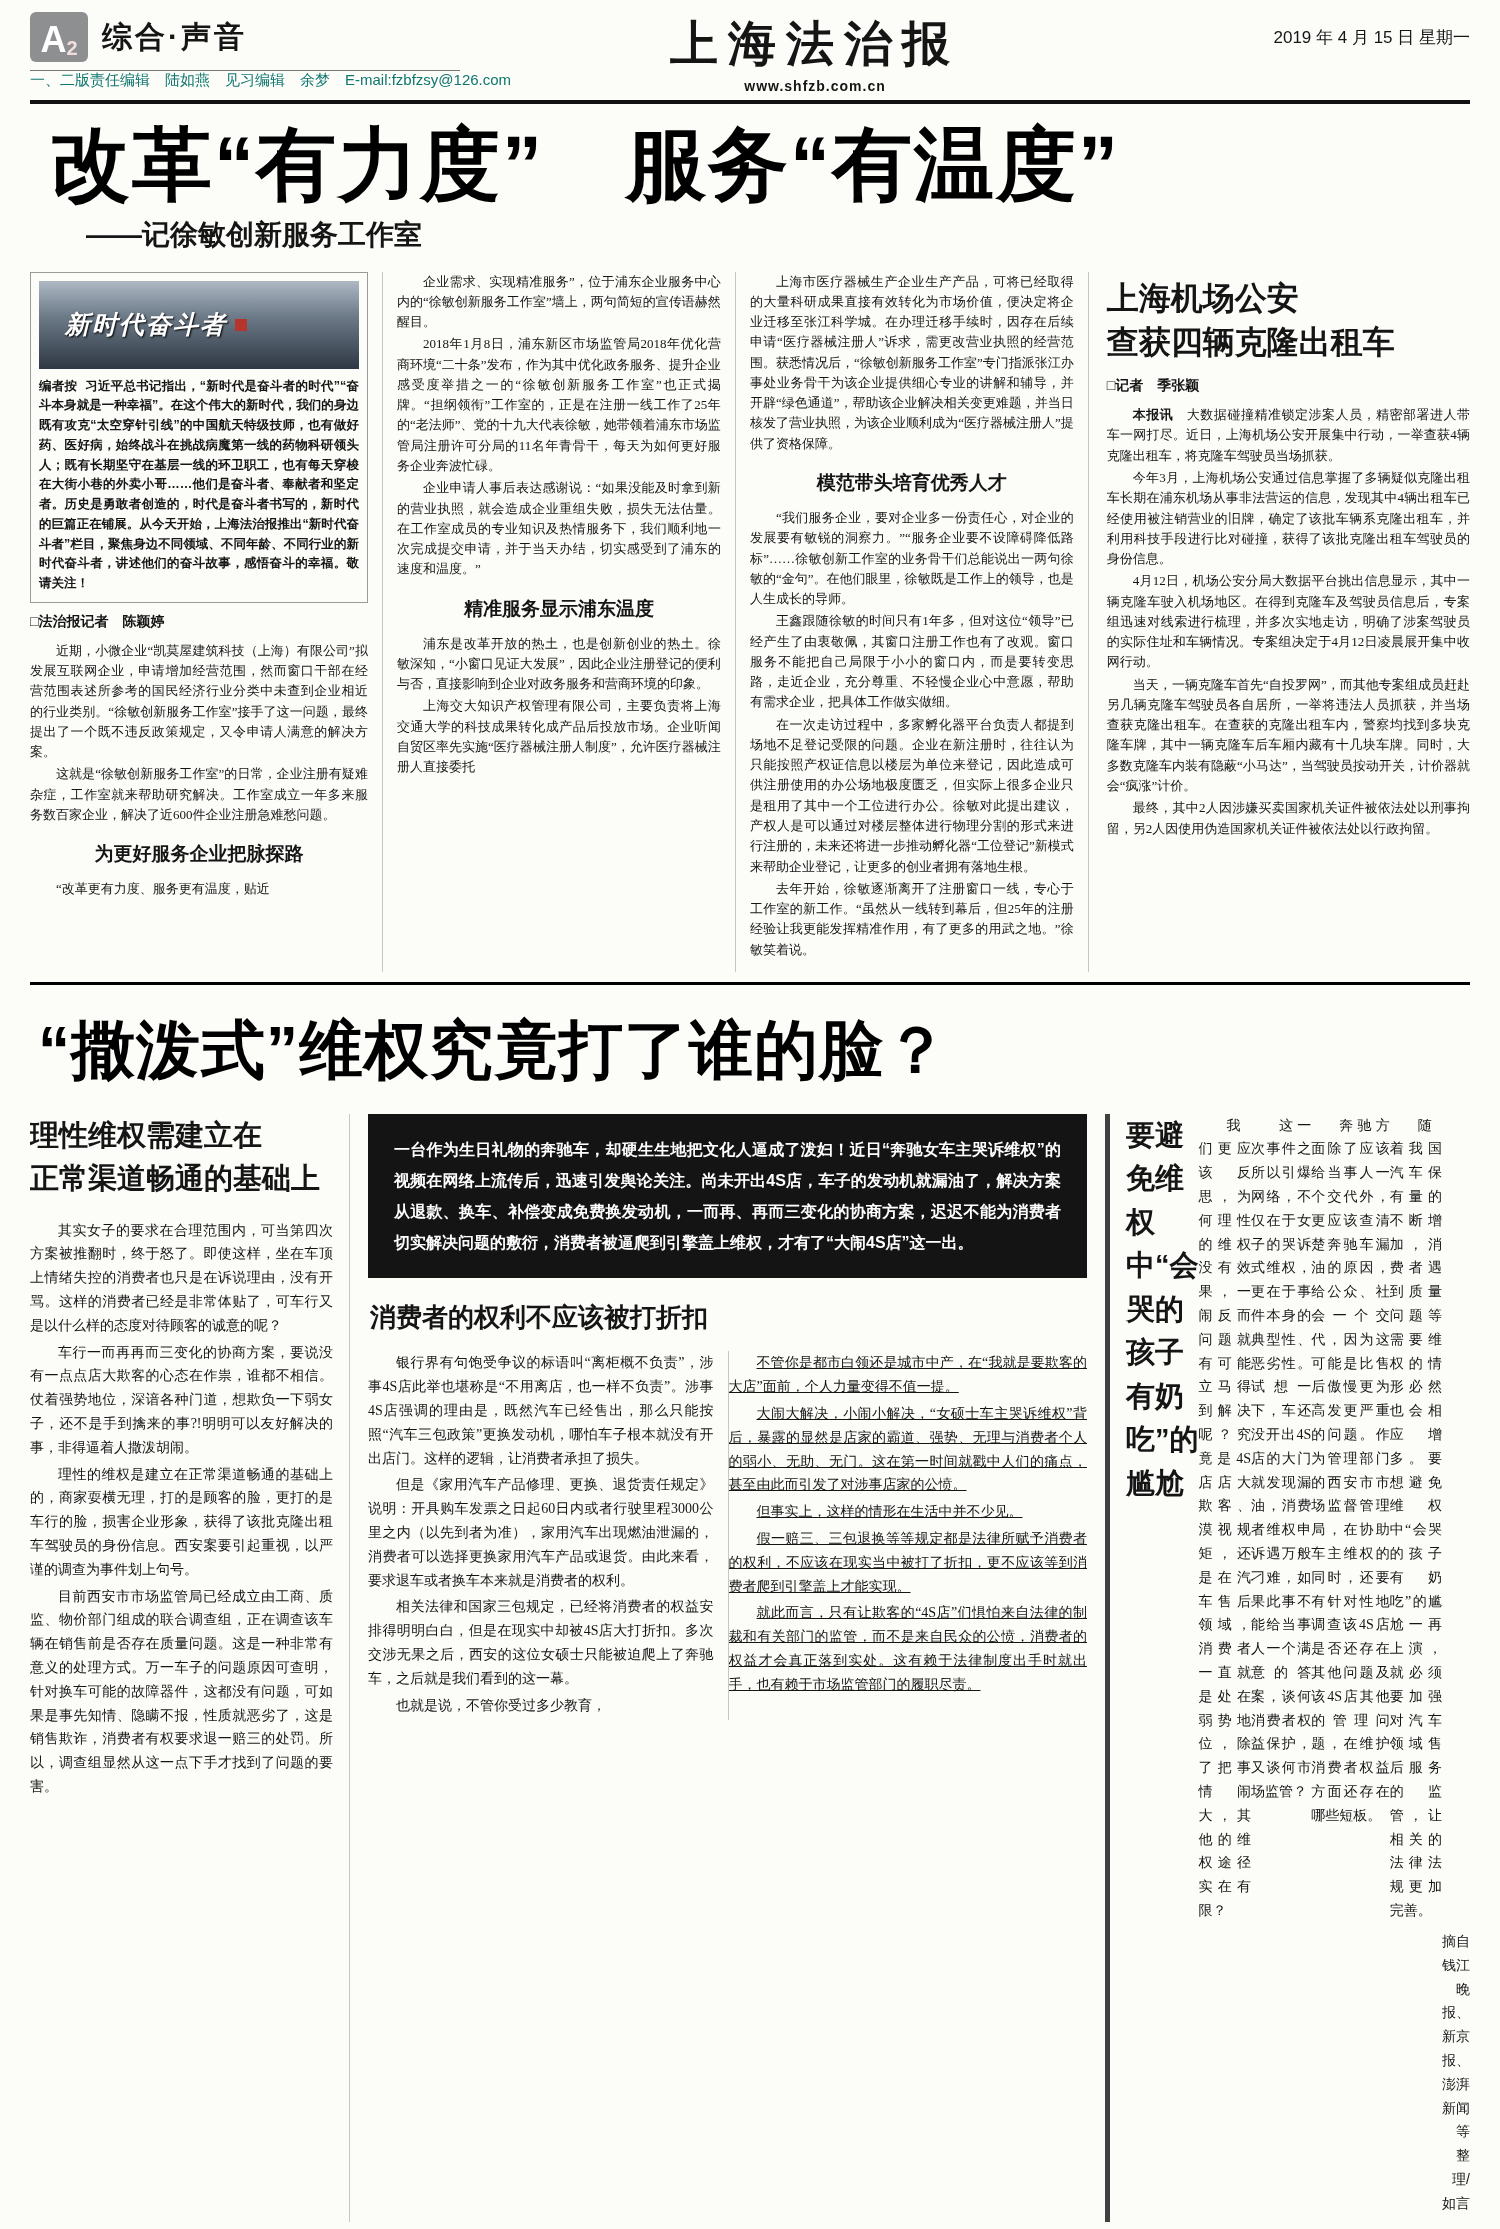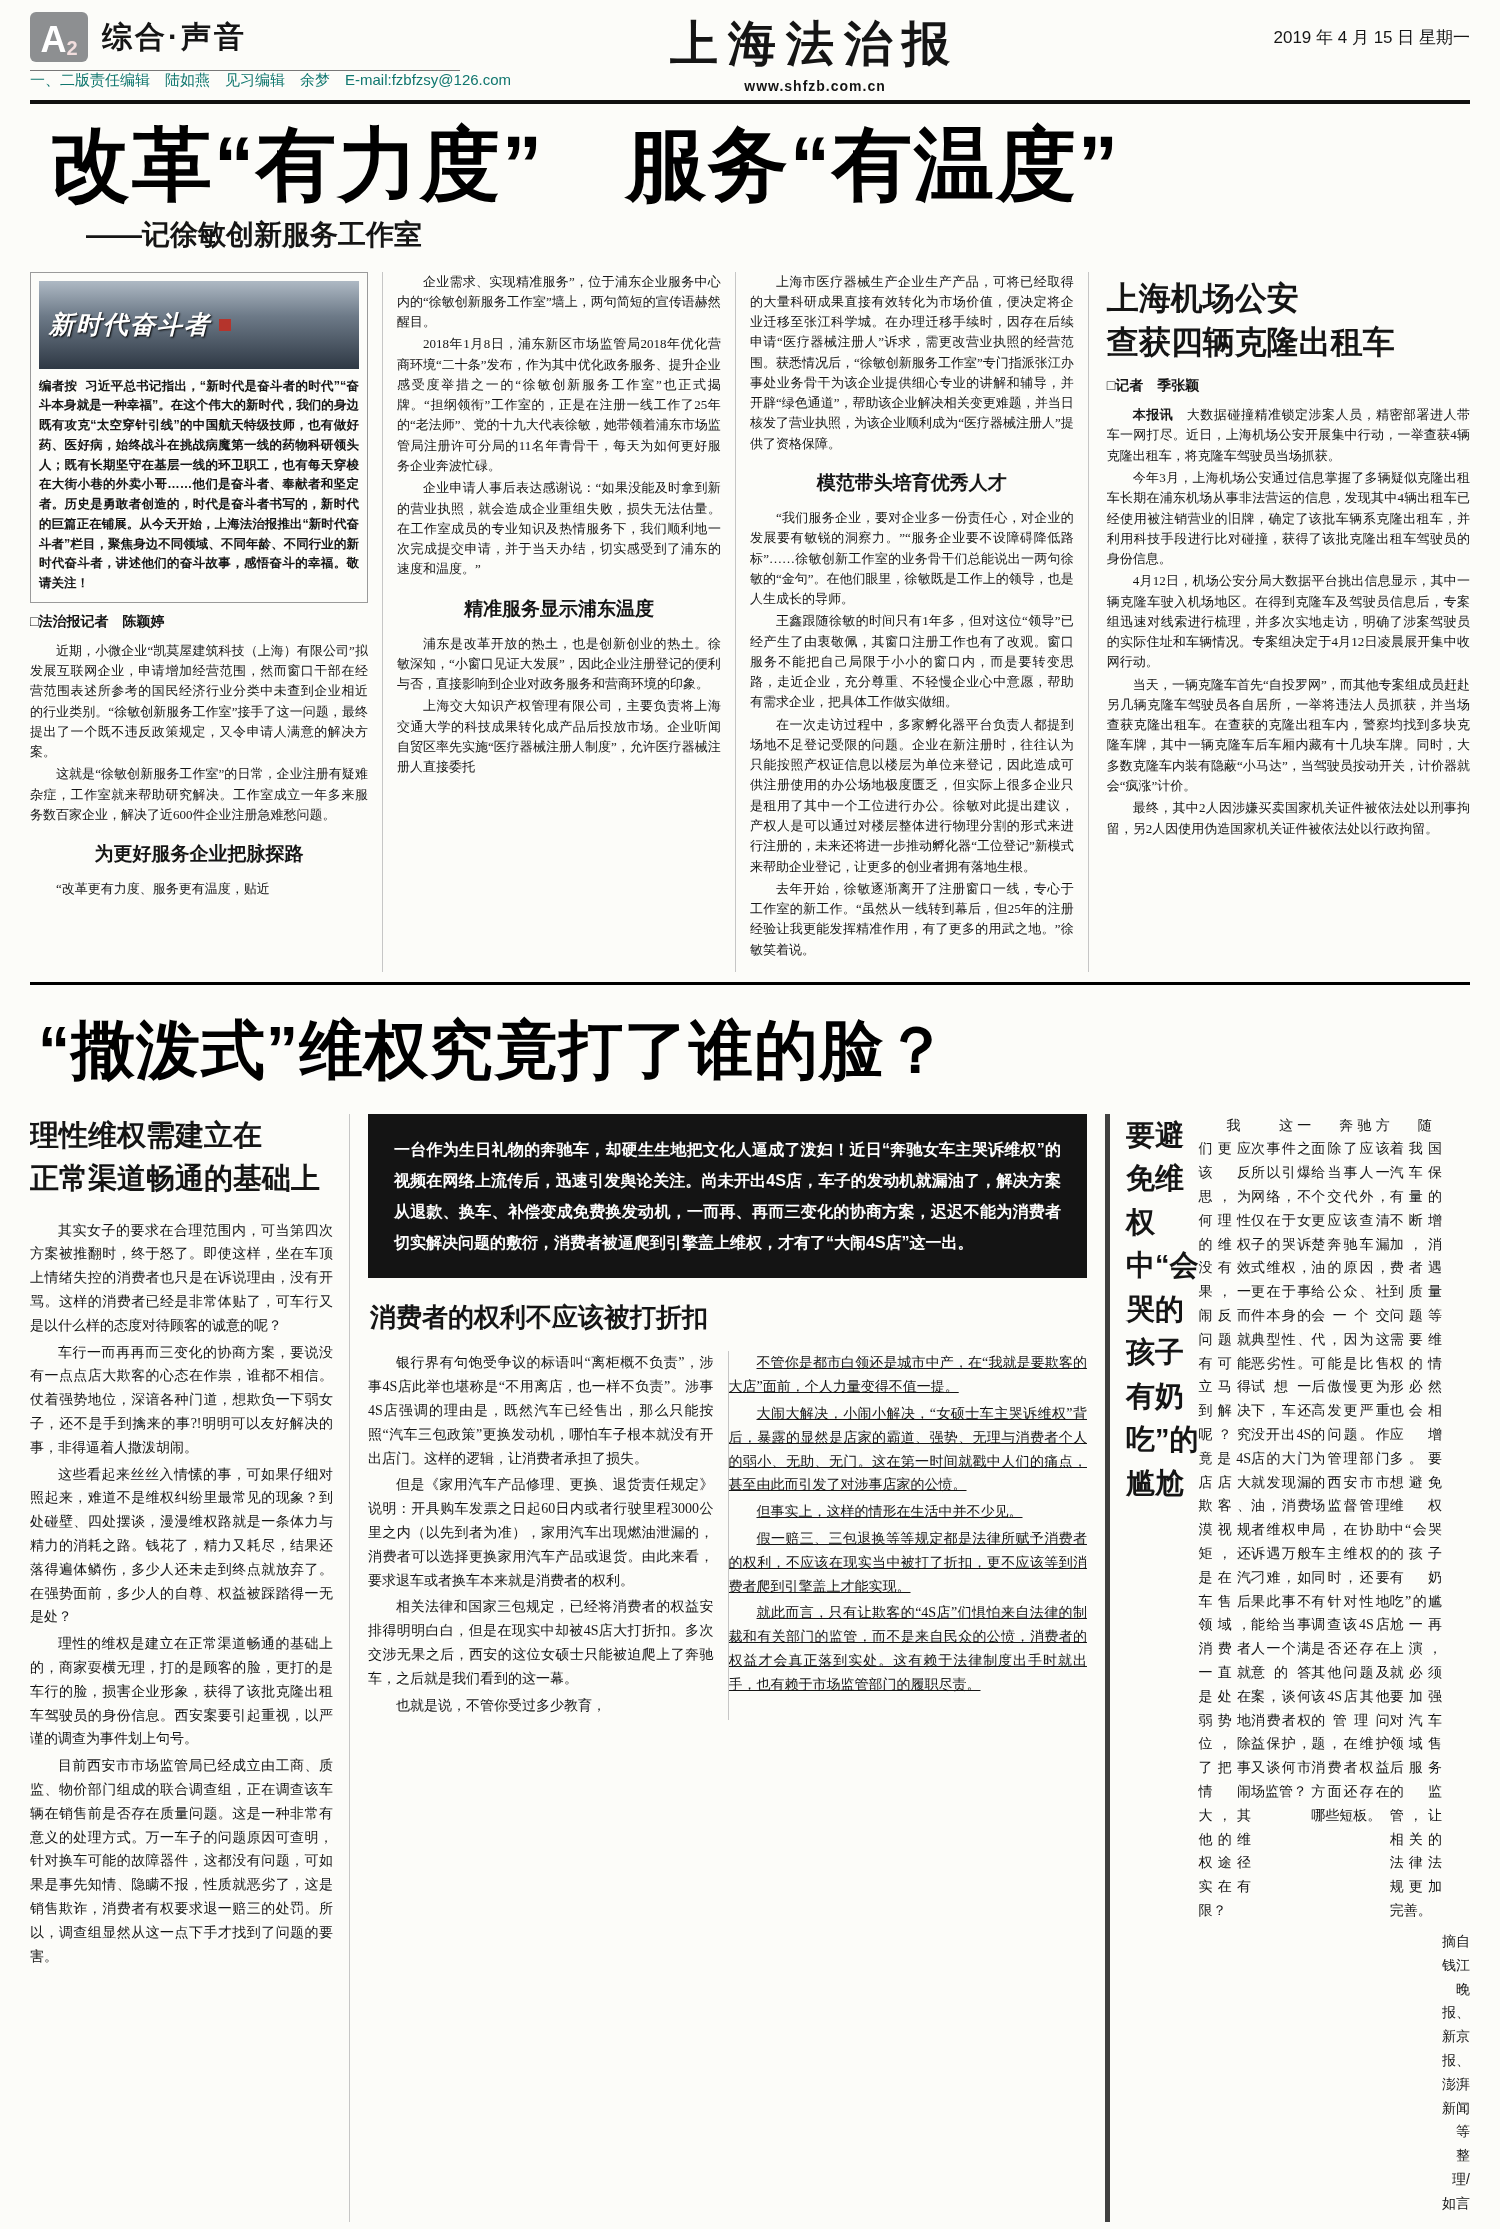--- a/index.html
+++ b/index.html
@@ -37,7 +37,7 @@
 
   .note-box { border:1px solid #9a9a9a; padding:8px; margin-bottom:10px; }
   .photo { height:88px; background:linear-gradient(to bottom, #aeb9c4 0%, #6d7a88 40%, #2e3844 100%);
-           display:flex; align-items:center; padding-left:10px; margin-bottom:8px; }
+           display:flex; align-items:center; padding-left:26px; margin-bottom:8px; }
   .photo-text { color:#fff; font-weight:bold; font-size:25px; letter-spacing:2px;
                 font-family:"Liberation Serif", serif; text-shadow:1px 1px 2px #000; font-style:italic; }
   .photo-seal { width:12px; height:12px; background:#b5342c; margin-left:8px; display:inline-block; }

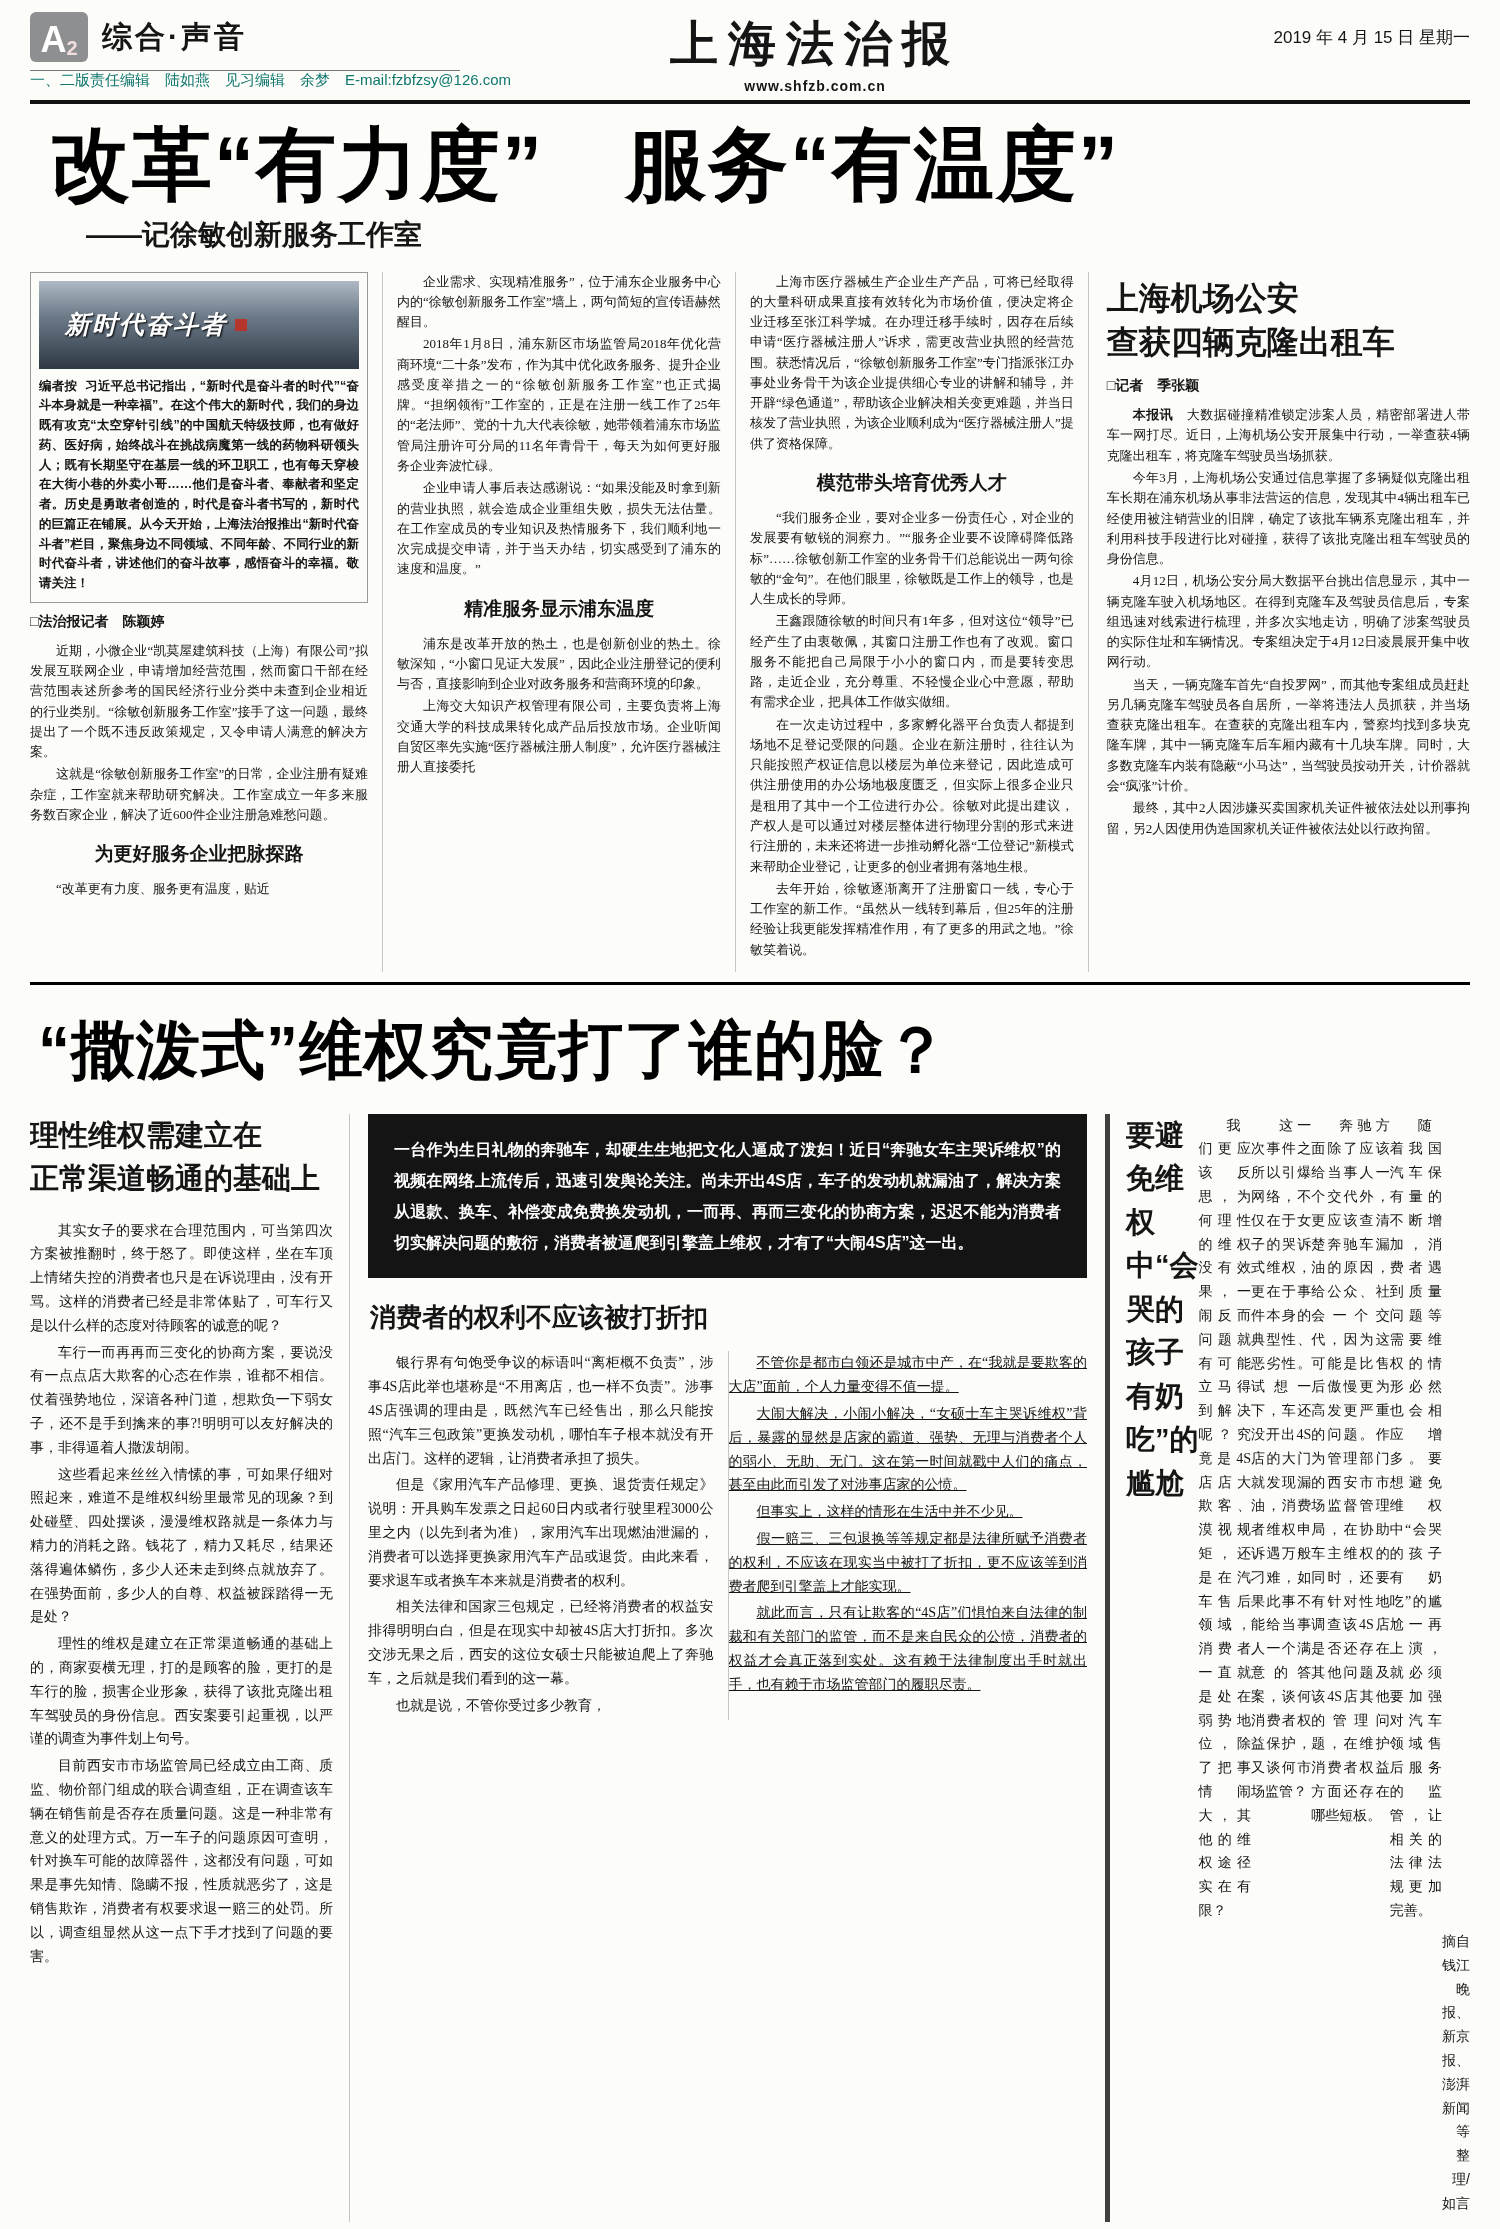--- a/index.html
+++ b/index.html
@@ -170,7 +170,6 @@
         <h2 class="b-subhead"><span>理性维权需建立在</span><br><span>正常渠道畅通的基础上</span></h2>
         <p class="b-para">其实女子的要求在合理范围内，可当第四次方案被推翻时，终于怒了。即使这样，坐在车顶上情绪失控的消费者也只是在诉说理由，没有开骂。这样的消费者已经是非常体贴了，可车行又是以什么样的态度对待顾客的诚意的呢？</p>
         <p class="b-para">车行一而再再而三变化的协商方案，要说没有一点点店大欺客的心态在作祟，谁都不相信。仗着强势地位，深谙各种门道，想欺负一下弱女子，还不是手到擒来的事?!明明可以友好解决的事，非得逼着人撒泼胡闹。</p>
-        <p class="b-para">这些看起来丝丝入情愫的事，可如果仔细对照起来，难道不是维权纠纷里最常见的现象？到处碰壁、四处摆谈，漫漫维权路就是一条体力与精力的消耗之路。钱花了，精力又耗尽，结果还落得遍体鳞伤，多少人还未走到终点就放弃了。在强势面前，多少人的自尊、权益被踩踏得一无是处？</p>
         <p class="b-para">理性的维权是建立在正常渠道畅通的基础上的，商家耍横无理，打的是顾客的脸，更打的是车行的脸，损害企业形象，获得了该批克隆出租车驾驶员的身份信息。西安案要引起重视，以严谨的调查为事件划上句号。</p>
         <p class="b-para">目前西安市市场监管局已经成立由工商、质监、物价部门组成的联合调查组，正在调查该车辆在销售前是否存在质量问题。这是一种非常有意义的处理方式。万一车子的问题原因可查明，针对换车可能的故障器件，这都没有问题，可如果是事先知情、隐瞒不报，性质就恶劣了，这是销售欺诈，消费者有权要求退一赔三的处罚。所以，调查组显然从这一点下手才找到了问题的要害。</p>
       </div>

